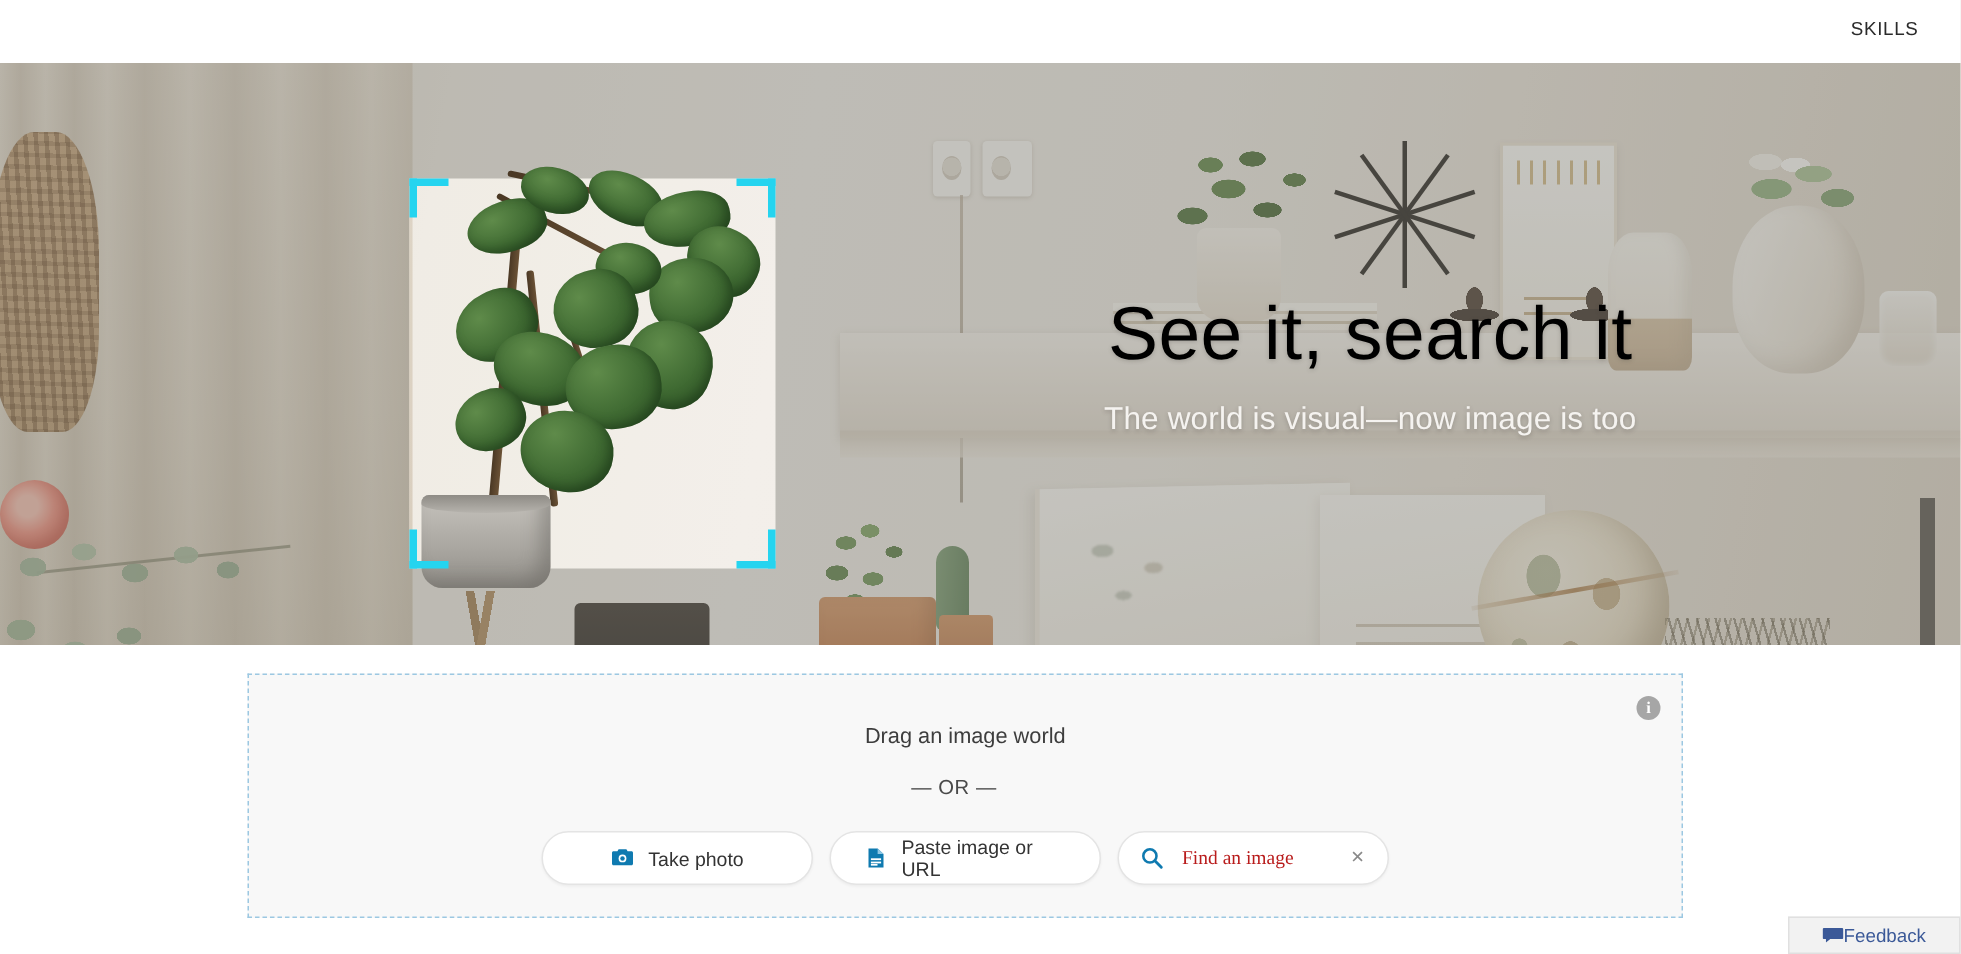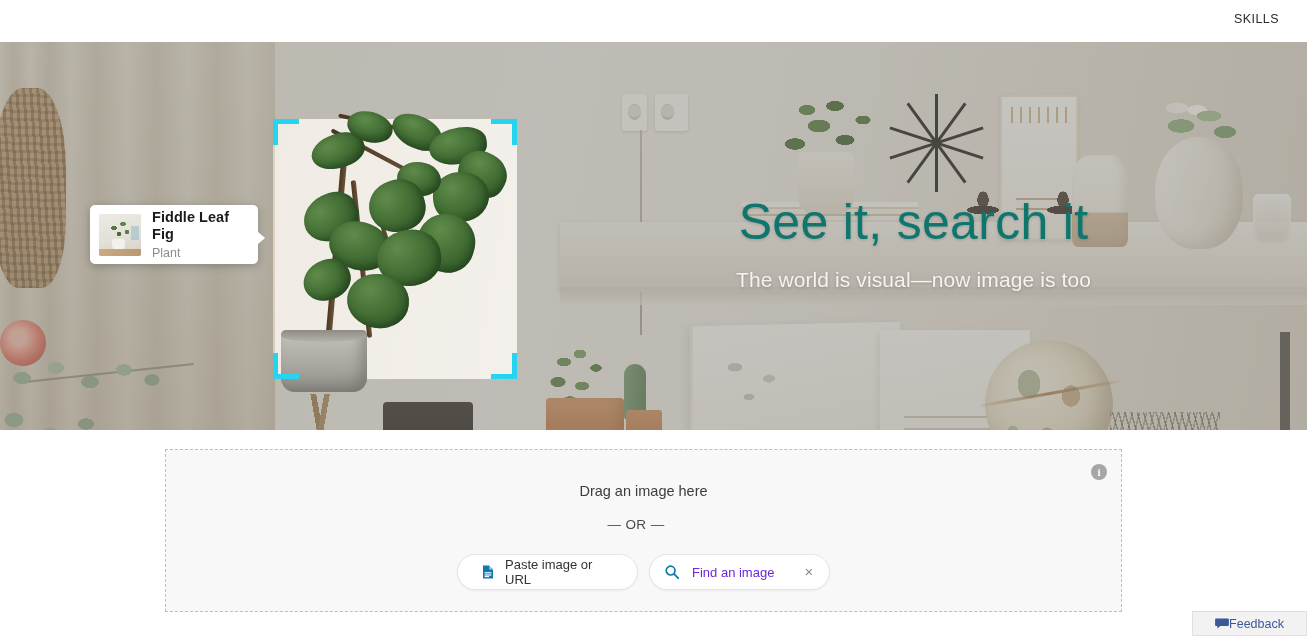--- a/index.html
+++ b/index.html
@@ -722,18 +722,6 @@
     <span class="br"></span>
   </div>
 
-  <div class="entity-card">
-    <div class="entity-thumb">
-      <span class="t-plant"></span>
-        <span class="t-pot"></span>
-      <span class="t-blue"></span>
-        <span class="t-bar"></span>
-    </div>
-    <div class="entity-text">
-      <div class="entity-title">Fiddle Leaf Fig</div>
-      <div class="entity-sub">Plant</div>
-    </div>
-  </div>
 
   <div class="hero-text">
     <div class="pad">

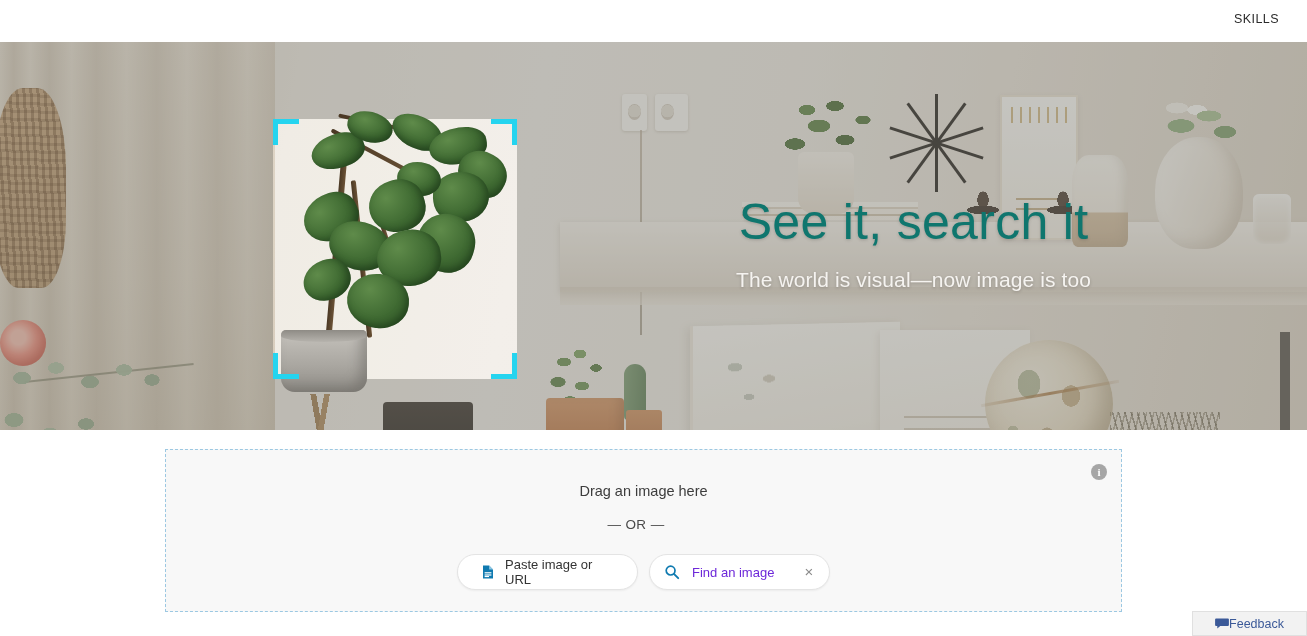--- a/index.html
+++ b/index.html
@@ -506,7 +506,7 @@
   .hero-title {
     font-size: 50px;
     font-weight: 300;
-    color: #0f766e;
+    color: #000000;
     letter-spacing: .3px;
     line-height: 64px;
     text-shadow: 0 1px 3px rgba(60,55,50,.25);

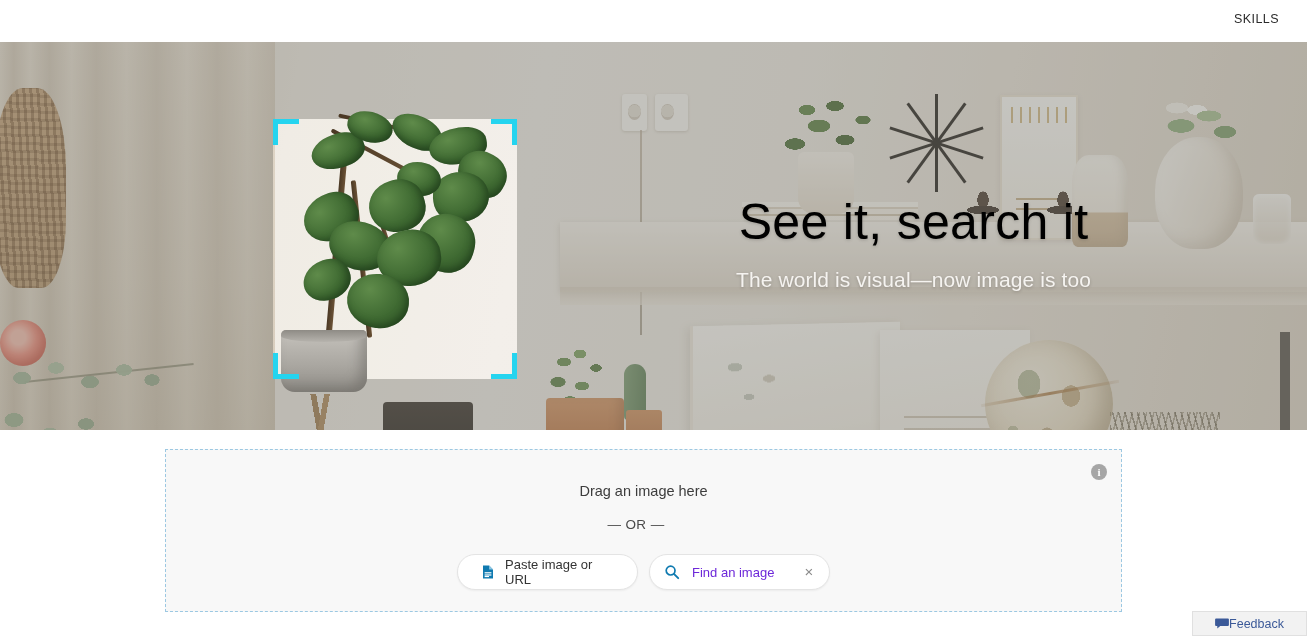--- a/index.html
+++ b/index.html
@@ -734,7 +734,7 @@
 <div class="dropzone">
   <div class="info-icon">i</div>
 
-  <div class="dz-drag">Drag an image here</div>
+  <div class="dz-drag">Drag an image world</div>
   <div class="dz-or">— OR —</div>
 
   <div class="dz-actions">

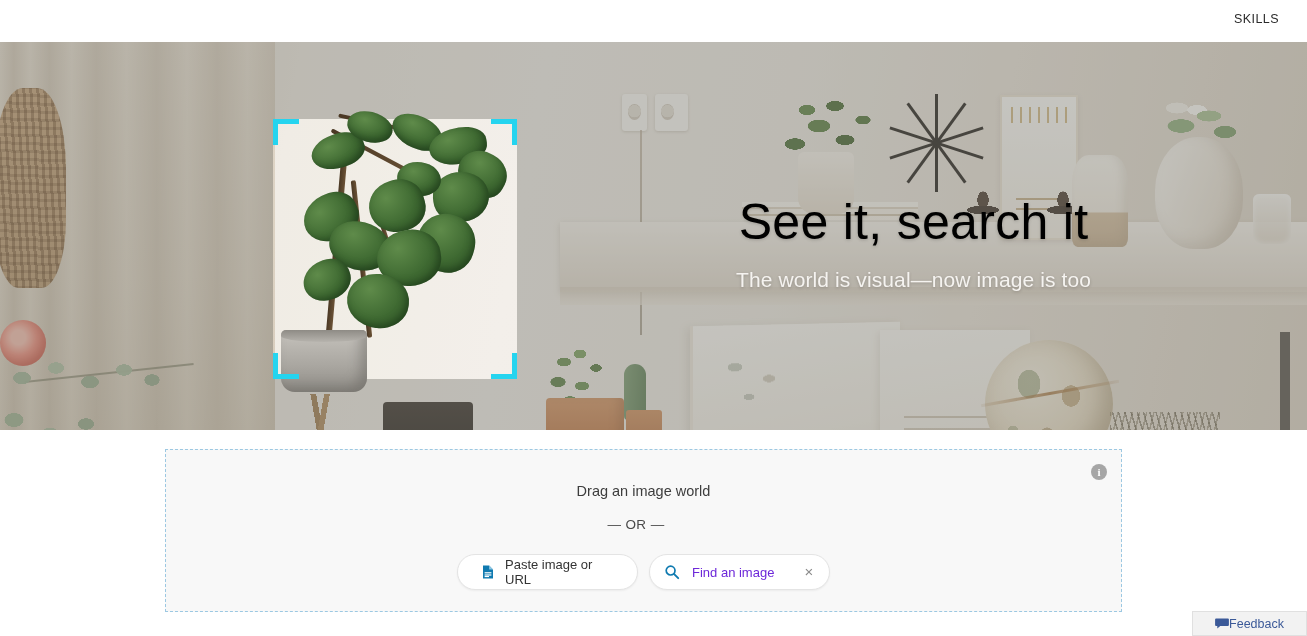--- a/index.html
+++ b/index.html
@@ -739,6 +739,14 @@
 
   <div class="dz-actions">
 
+    <div class="dz-btn btn-take">
+      <svg class="ic" viewBox="0 0 16 16">
+        <path fill="#0f7ab0" d="M5.4 2.2h5.2l.8 1.3H14c.55 0 1 .45 1 1v7.3c0 .55-.45 1-1 1H2c-.55 0-1-.45-1-1V4.5c0-.55.45-1 1-1h2.6l.8-1.3z"></path>
+        <circle cx="8" cy="8.3" r="2.6" fill="#ffffff"></circle>
+        <circle cx="8" cy="8.3" r="1.5" fill="#0f7ab0"></circle>
+      </svg>
+      <span>Take photo</span>
+    </div>
 
     <div class="dz-btn btn-paste">
       <svg class="ic" viewBox="0 0 16 16">

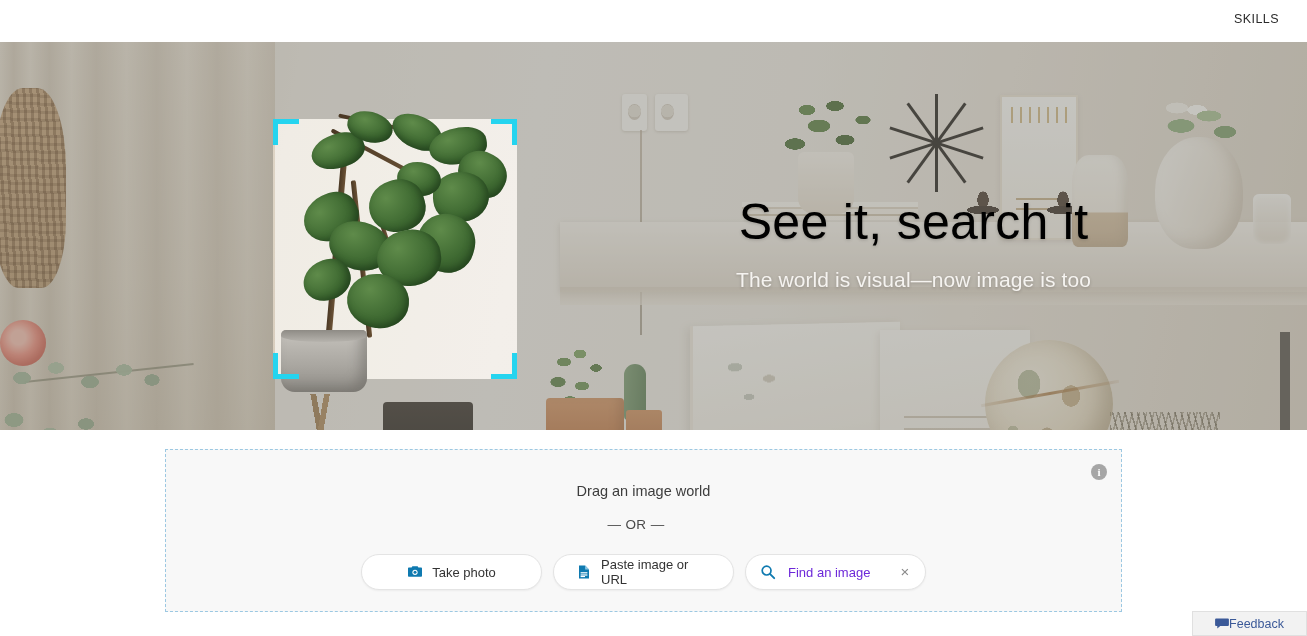--- a/index.html
+++ b/index.html
@@ -589,7 +589,7 @@
     padding: 0 14px;
     position: relative;
   }
-  .btn-find .find-label { color: #6d28d9; margin-left: 3px; }
+  .btn-find .find-label { color: #b91c1c; margin-left: 3px; font-family: Liberation Serif, serif; }
   .close-x {
     position: absolute;
     right: 13px; top: 50%;

